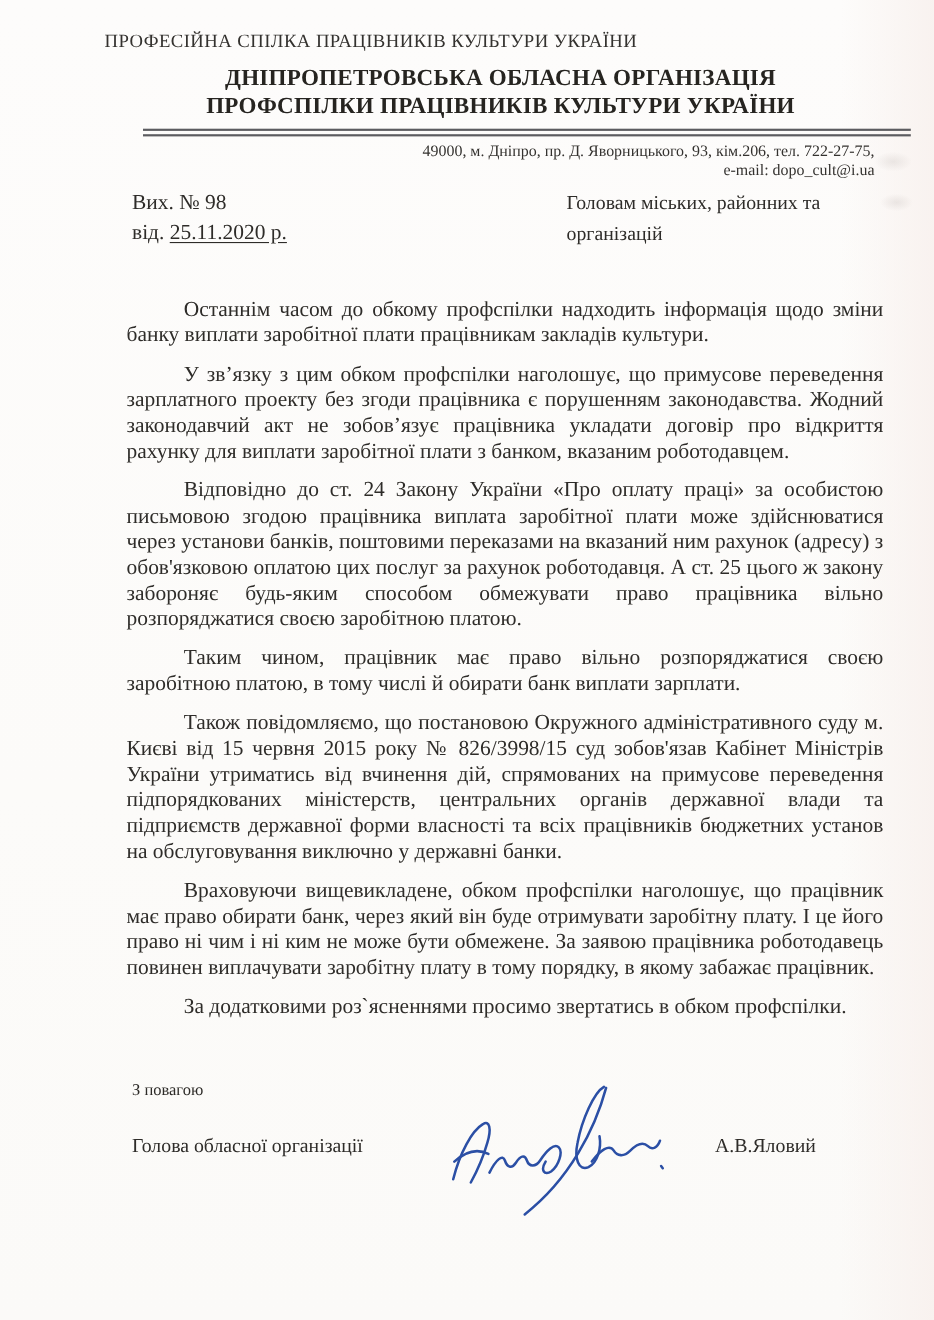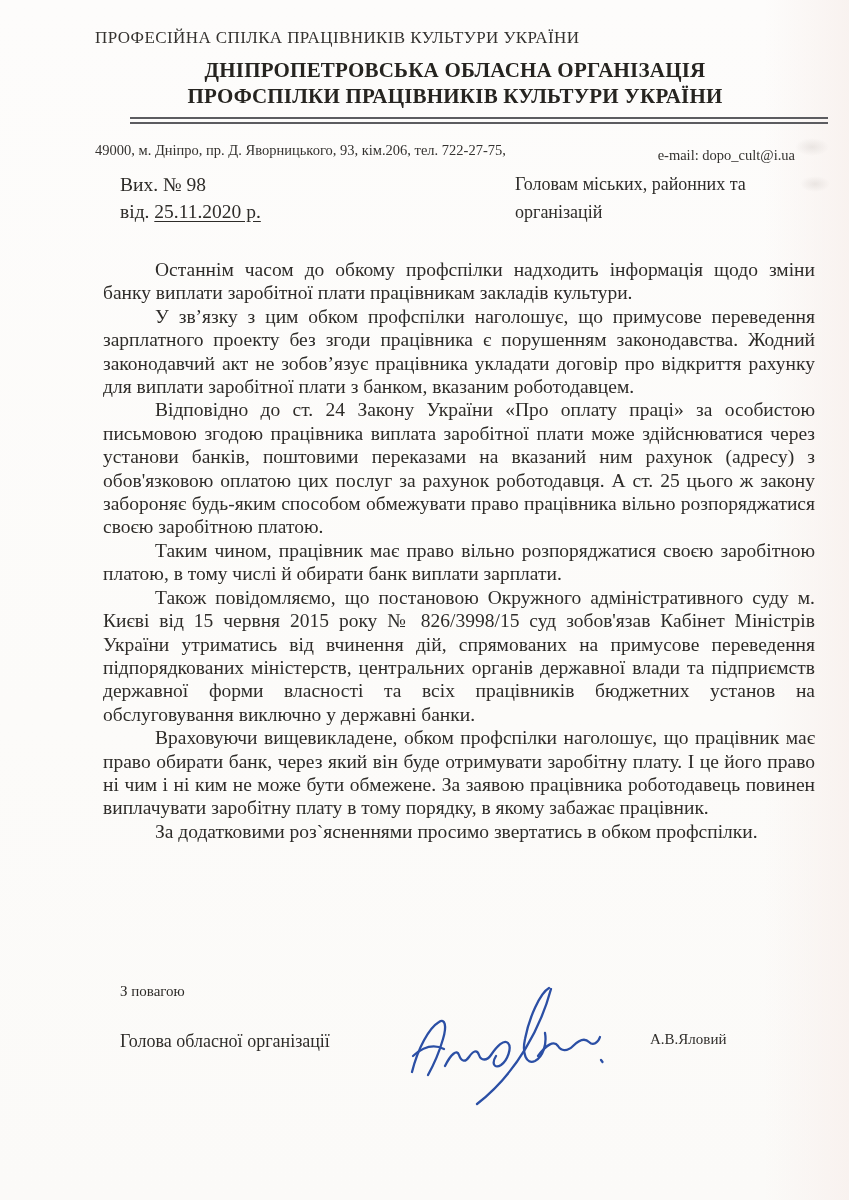--- a/index.html
+++ b/index.html
@@ -32,7 +32,7 @@
   }
   .lh-address {
     position: absolute; top: 129px; left: 95px; width: 700px;
-    text-align: left; font-size: 14.5px; line-height: 18px; color: #34322f; margin-top: 12px;
+    text-align: right; font-size: 14.5px; line-height: 18px; color: #34322f;
   }
   .lh-email {
     position: absolute; top: 147px; left: 95px; width: 700px;

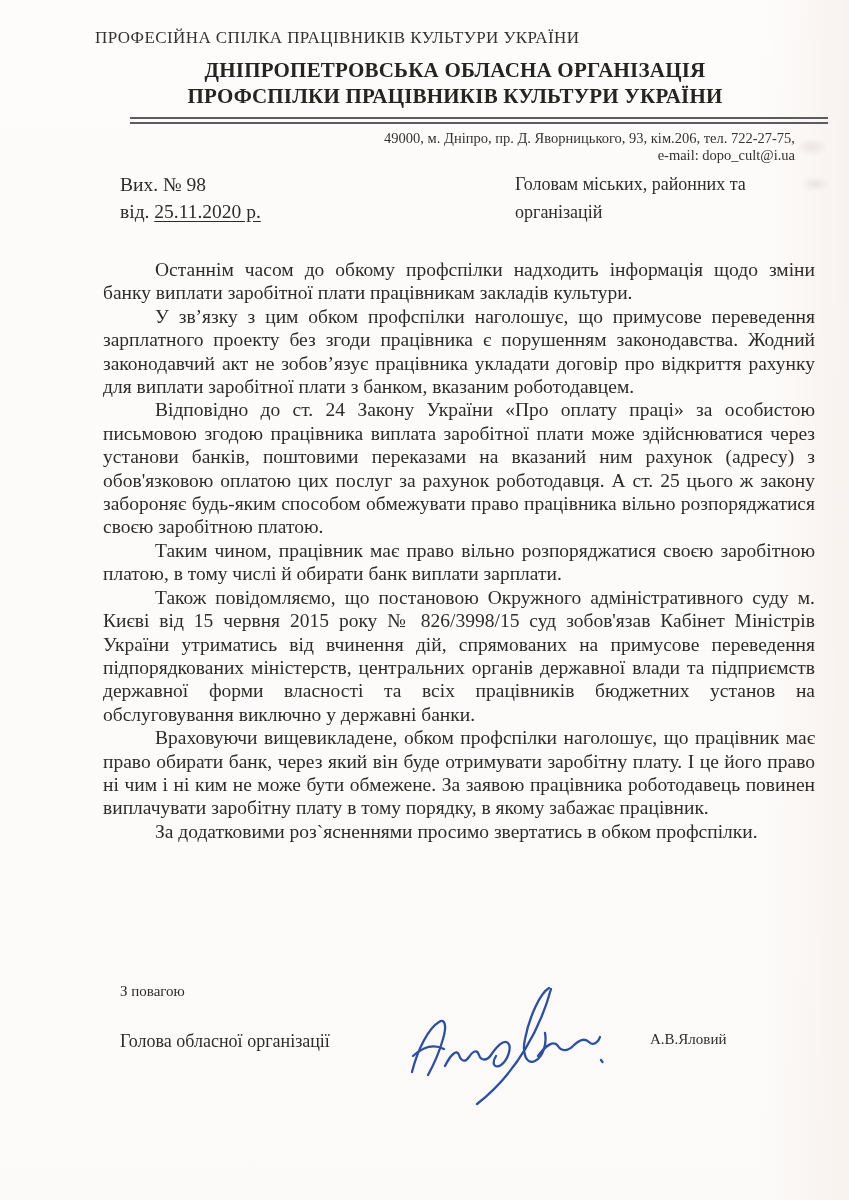--- a/index.html
+++ b/index.html
@@ -54,7 +54,7 @@
     font-size: 19.5px; line-height: 23.4px;
     text-align: justify;
   }
-  .body-text p { margin: 0; text-indent: 52px; }
+  .body-text p { margin: 12px; text-indent: 52px; }
   
   .salutation {
     position: absolute; top: 983px; left: 120px; font-size: 15px;

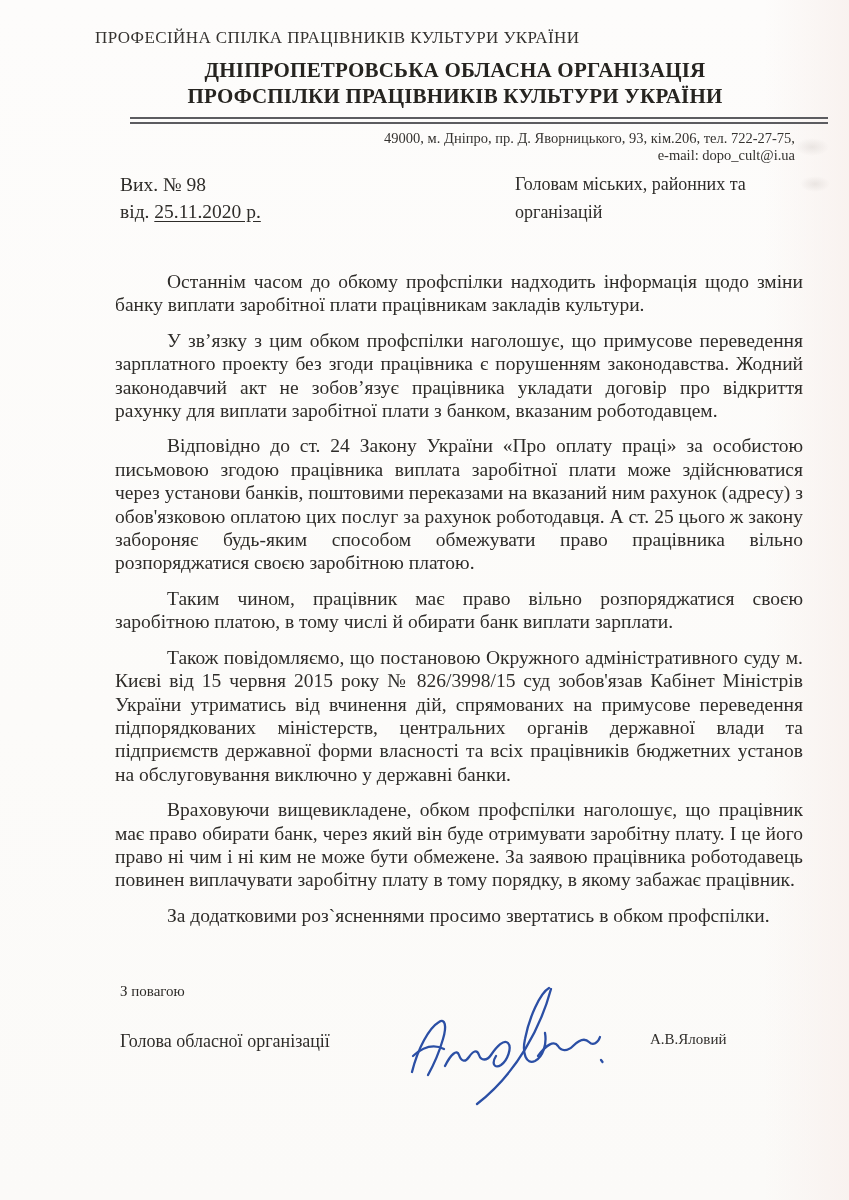--- a/index.html
+++ b/index.html
@@ -63,7 +63,7 @@
     position: absolute; top: 1031px; left: 120px; font-size: 18px;
   }
   .signer-name {
-    position: absolute; top: 1031px; left: 650px; font-size: 15px;
+    position: absolute; top: 1031px; left: 650px; font-size: 18px;
   }
   .signature-wrap {
     position: absolute; top: 976px; left: 398px; width: 220px; height: 140px;

